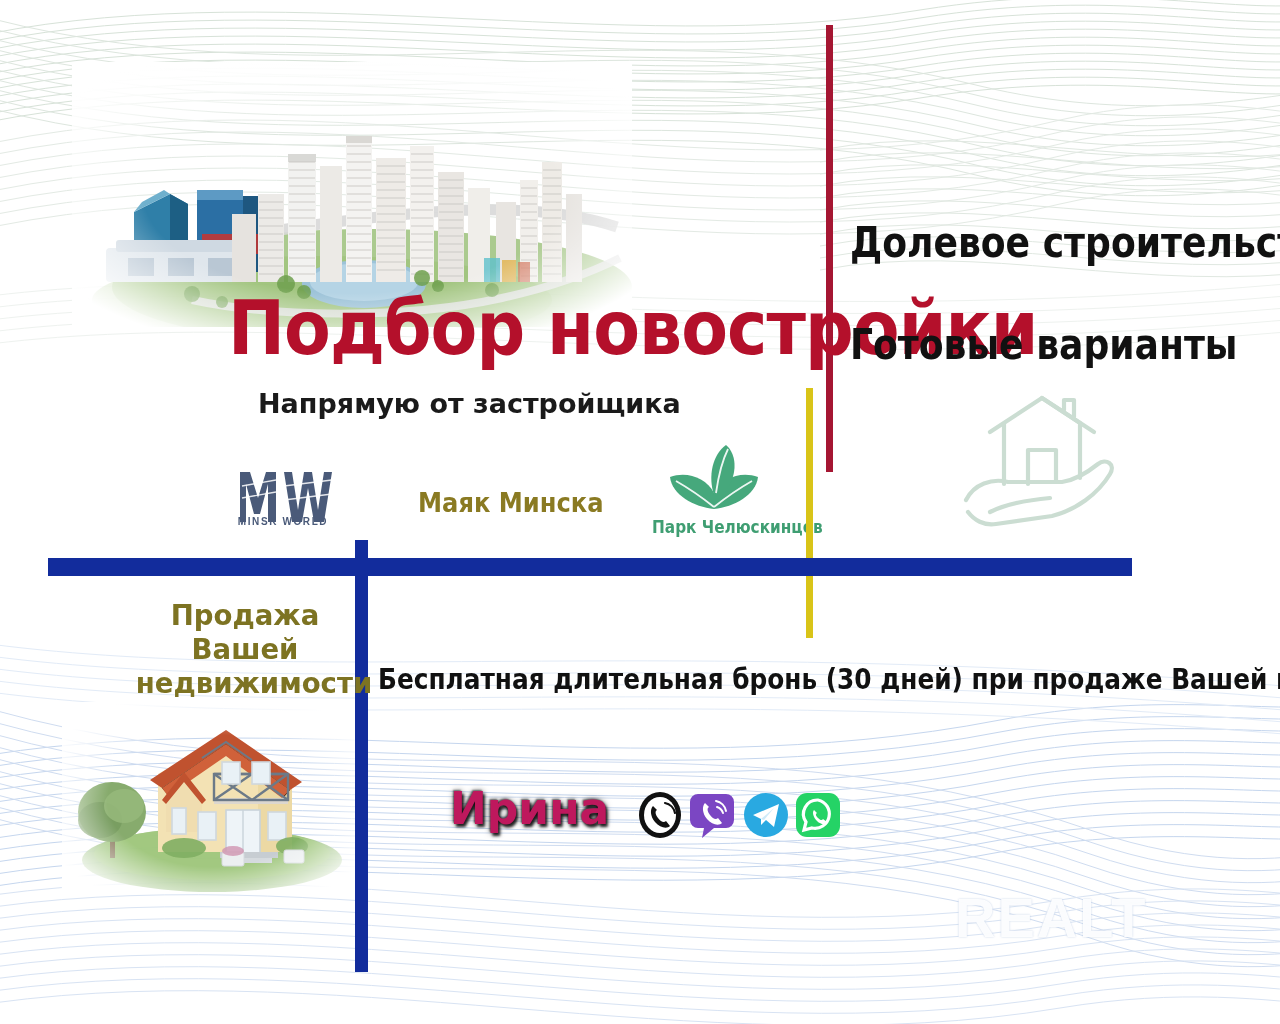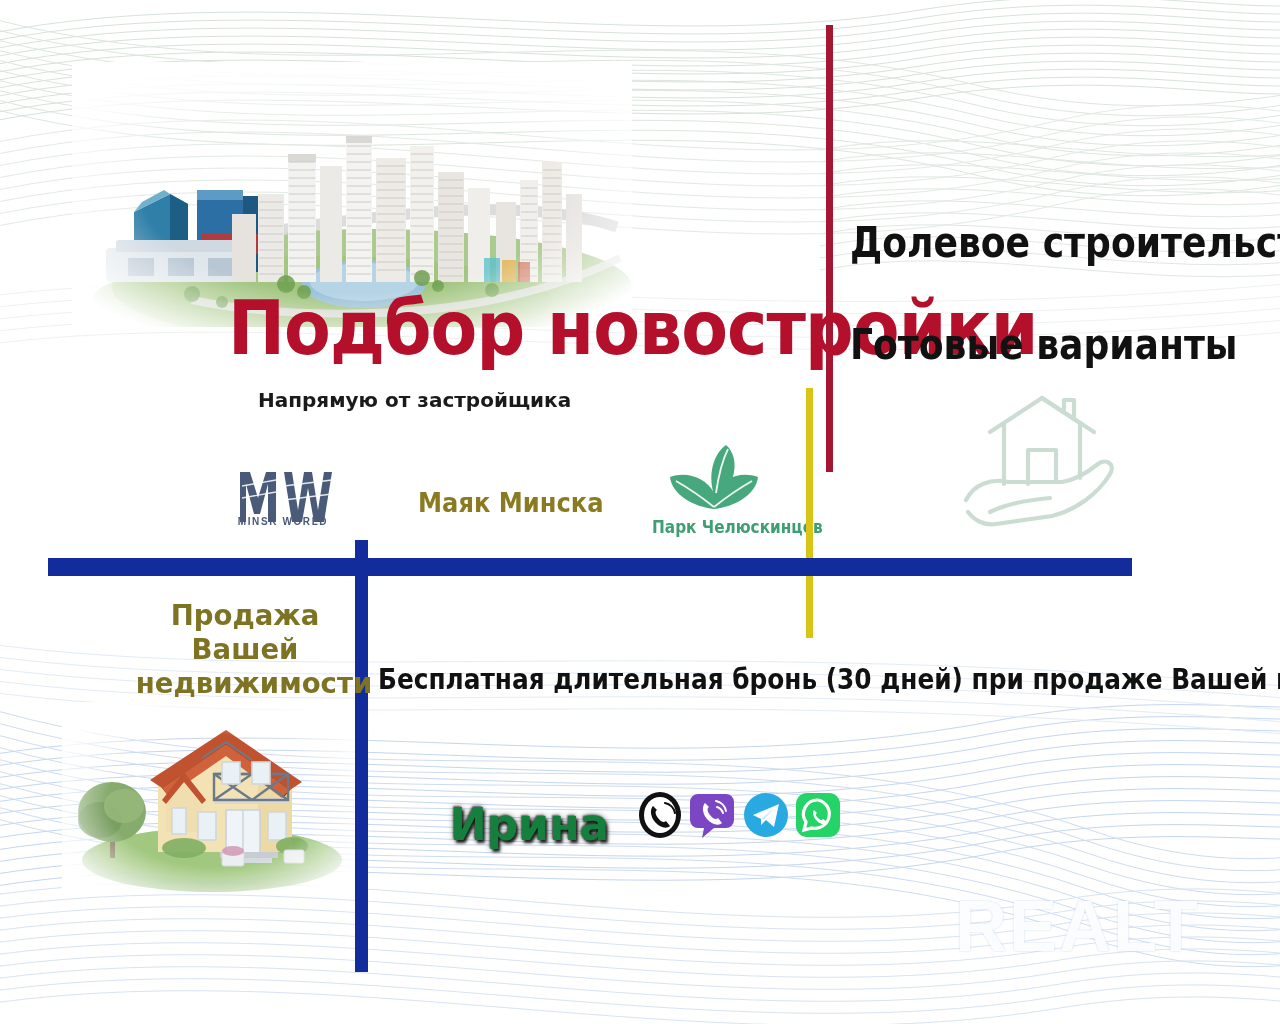--- a/index.html
+++ b/index.html
@@ -41,7 +41,7 @@
   .title-sub{
     position:absolute;left:258px;top:388px;
     font-family:"DejaVu Sans", sans-serif;
-    font-size:20px;font-weight:700;color:#1a1a1a;
+    font-size:27px;font-weight:700;color:#1a1a1a;
     white-space:nowrap;letter-spacing:0px;
   }
   .right-line{

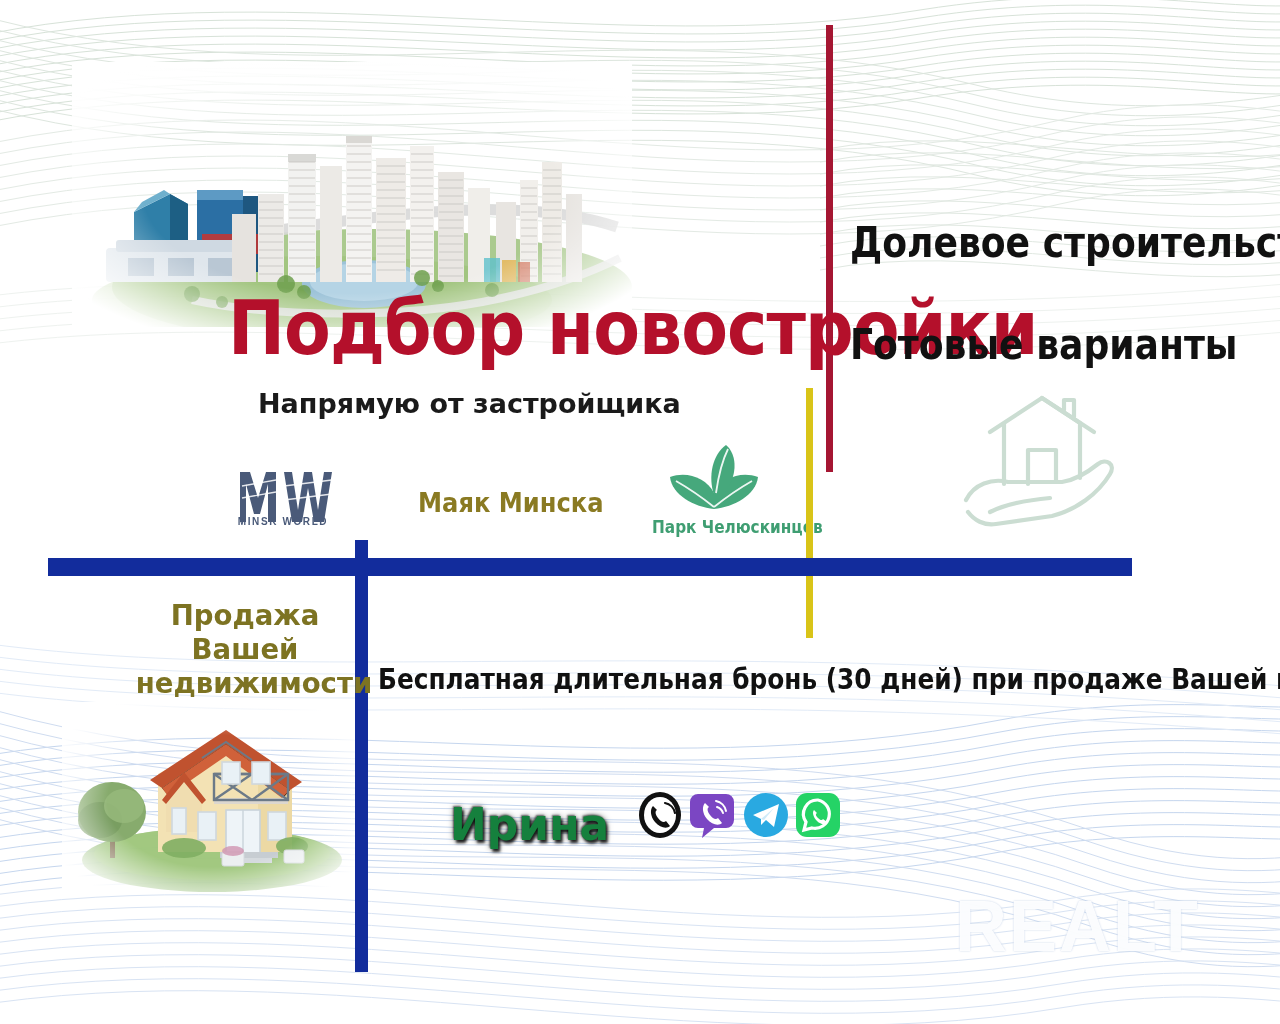--- a/index.html
+++ b/index.html
@@ -69,9 +69,9 @@
     transform:scaleX(0.855);transform-origin:left center;
   }
   .agent-name{
-    position:absolute;left:450px;top:799px;
-    font-family:"DejaVu Sans", sans-serif;
-    font-size:44px;font-weight:700;color:#15803d;
+    position:absolute;left:450px;top:783px;
+    font-family:"DejaVu Sans", sans-serif;
+    font-size:44px;font-weight:700;color:#be185d;
     text-shadow:2px 3px 3px rgba(0,0,0,.85), -1px -1px 2px rgba(0,0,0,.55),
                 0 0 6px rgba(0,0,0,.5);
     white-space:nowrap;

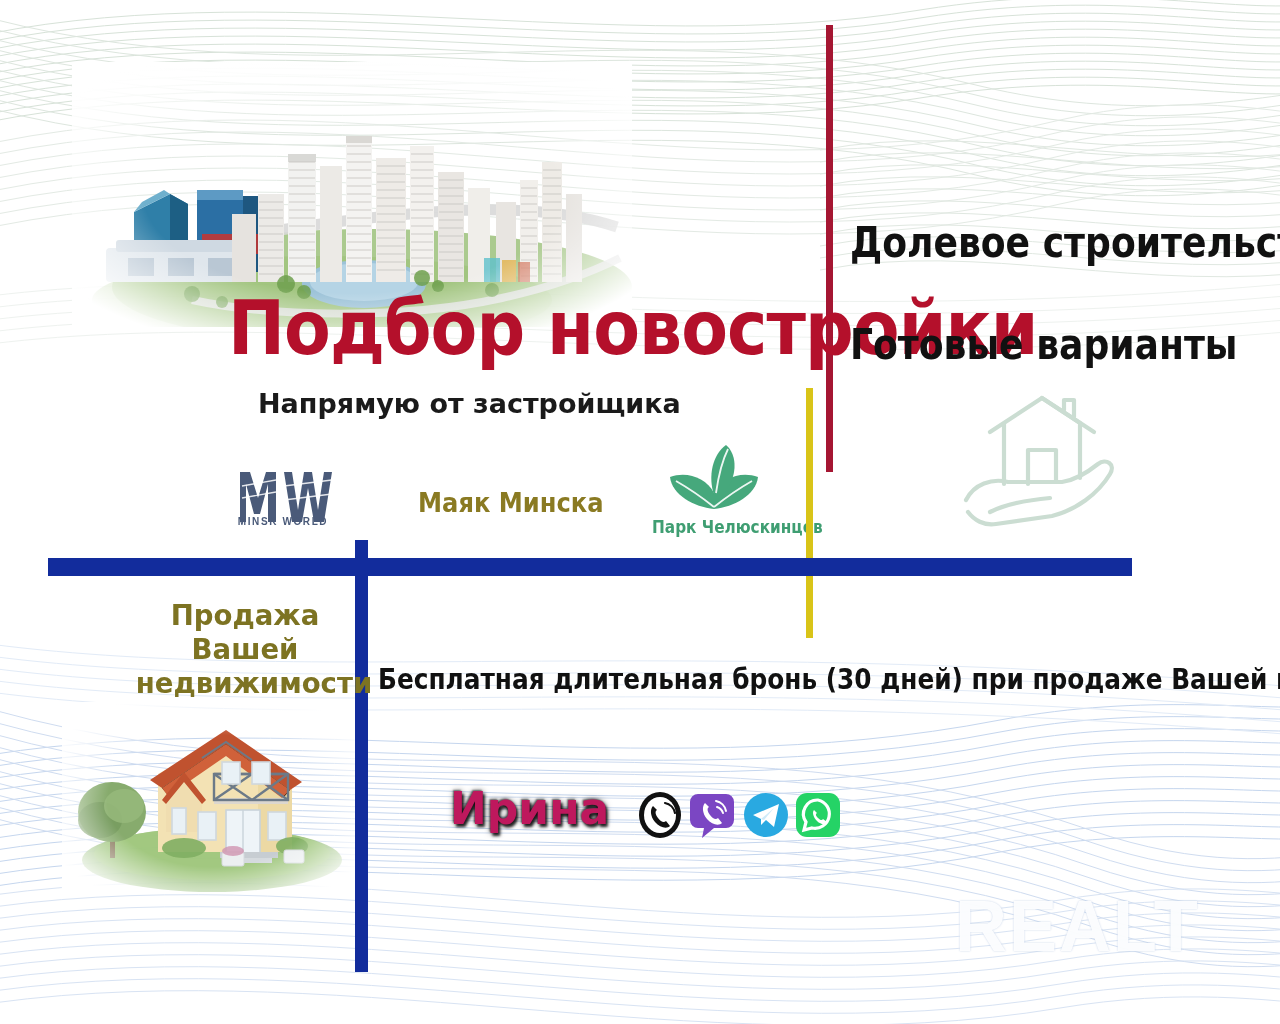--- a/index.html
+++ b/index.html
@@ -113,7 +113,7 @@
   .watermark{
     position:absolute;left:955px;top:885px;
     font-family:"Liberation Sans", sans-serif;
-    font-size:72px;font-weight:700;color:rgba(255,255,255,.92);
+    font-size:56px;font-weight:700;color:rgba(255,255,255,.92);
     letter-spacing:2px;
     text-shadow:0 0 2px rgba(190,205,230,.9);
     white-space:nowrap;

